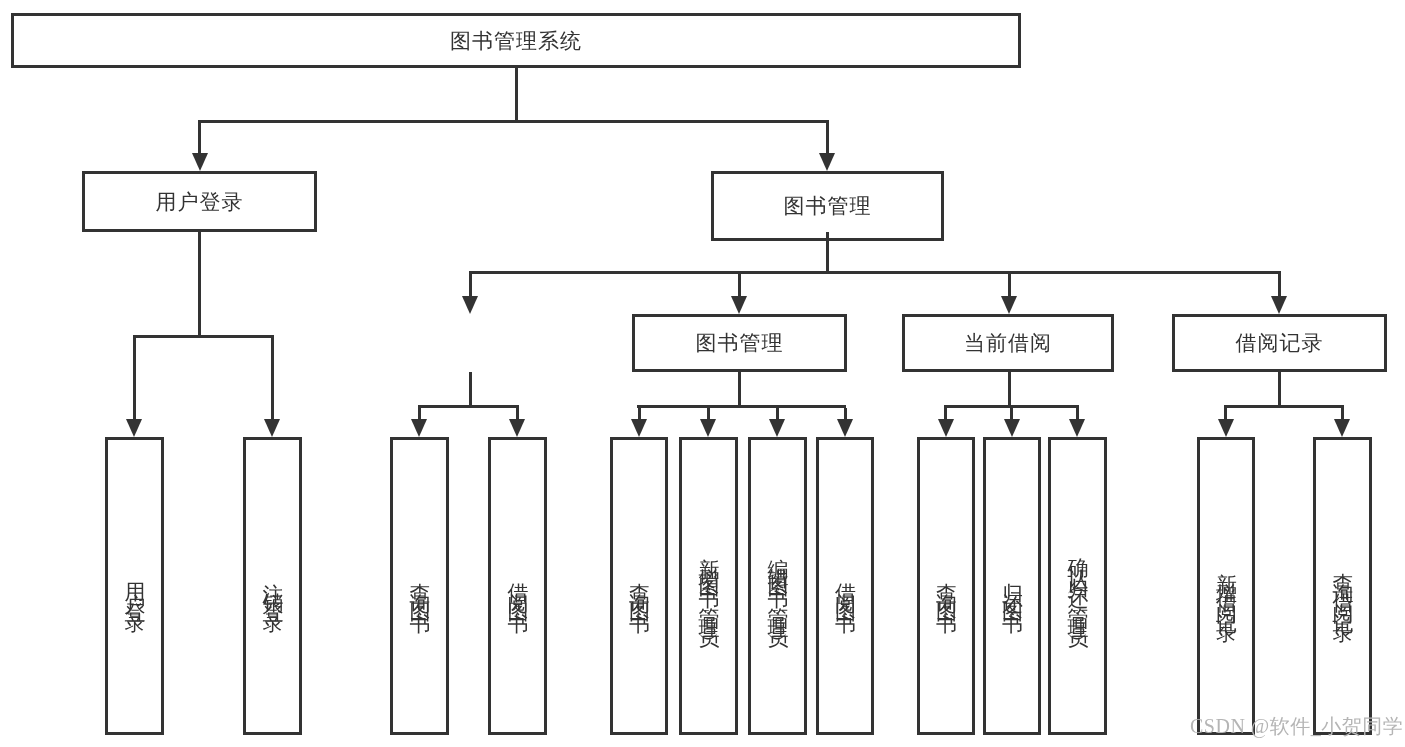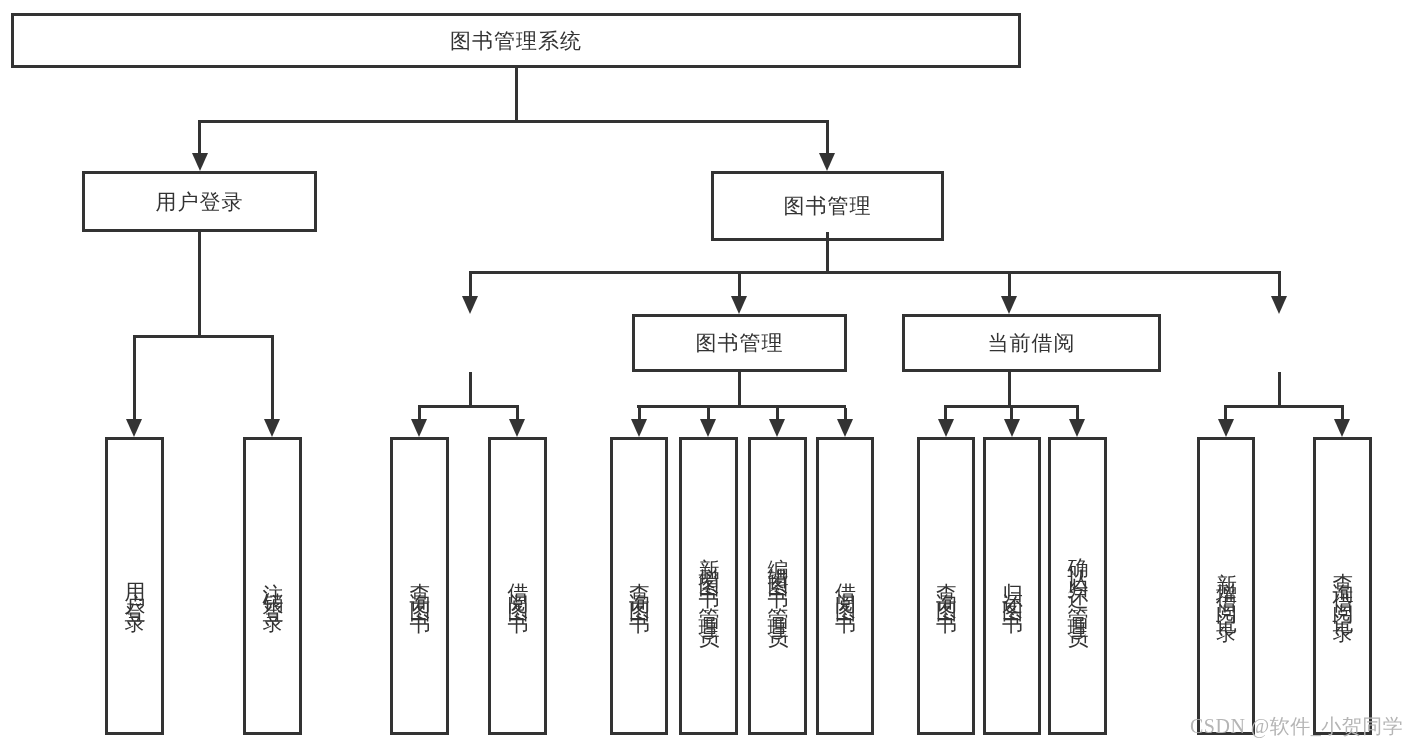--- a/index.html
+++ b/index.html
@@ -73,7 +73,7 @@
   <div class="box hbox" style="left:632px;top:314px;width:215px;height:58px">
     <span class="htext">图书管理</span>
   </div>
-  <div class="box hbox" style="left:902px;top:314px;width:259px;height:58px">
+  <div class="box hbox" style="left:902px;top:314px;width:212px;height:58px">
     <span class="htext">当前借阅</span>
   </div>
 

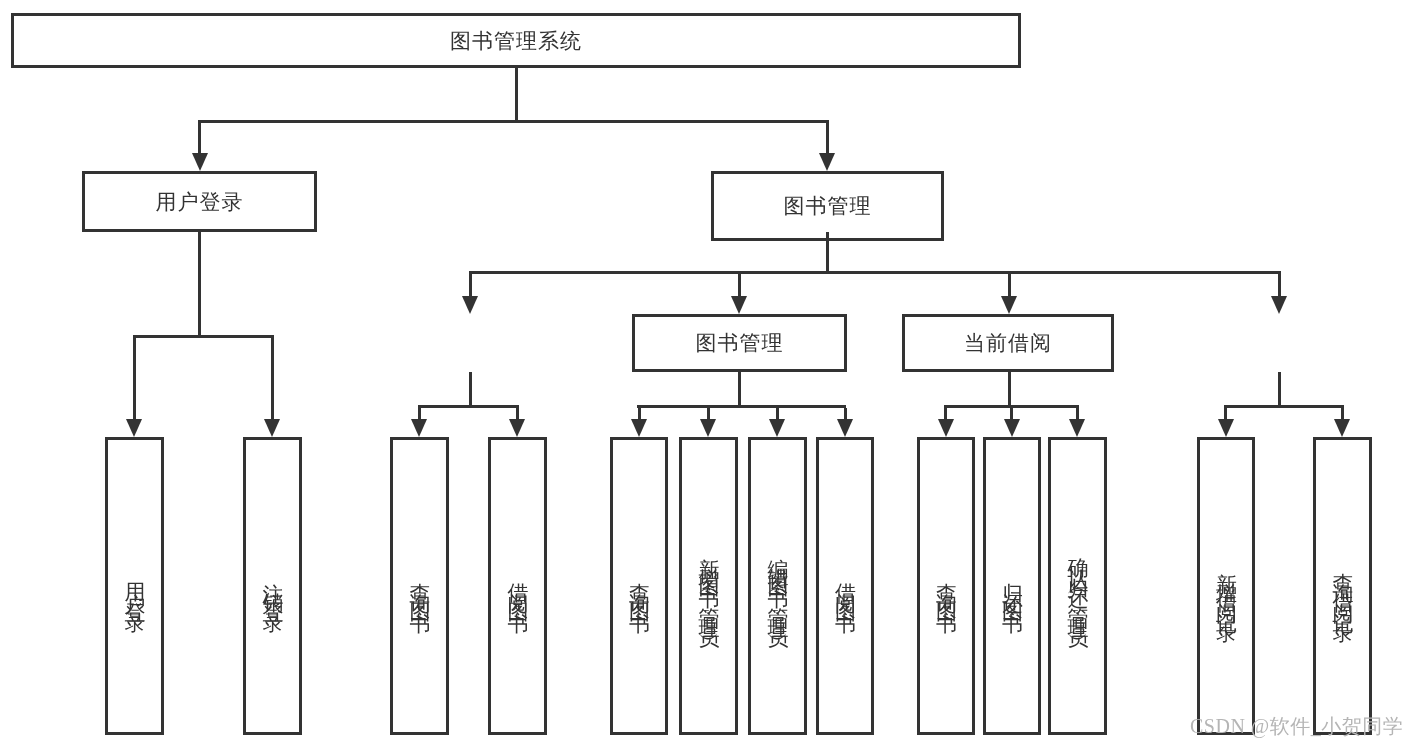--- a/index.html
+++ b/index.html
@@ -75,6 +75,9 @@
   </div>
   <div class="box hbox" style="left:902px;top:314px;width:212px;height:58px">
     <span class="htext">当前借阅</span>
+  </div>
+  <div class="box hbox" style="left:1172px;top:314px;width:215px;height:58px">
+    <span class="htext">借阅记录</span>
   </div>
 
   <div class="vline" style="left:469px;top:372px;height:36px"></div>

